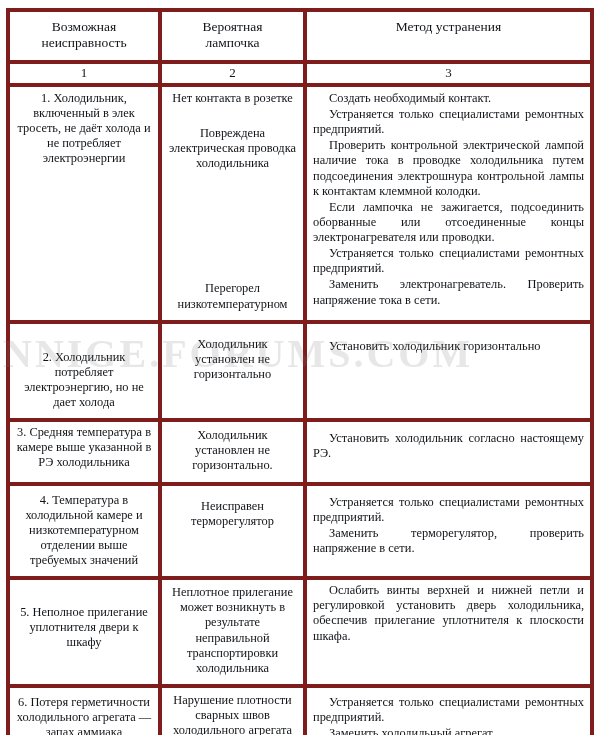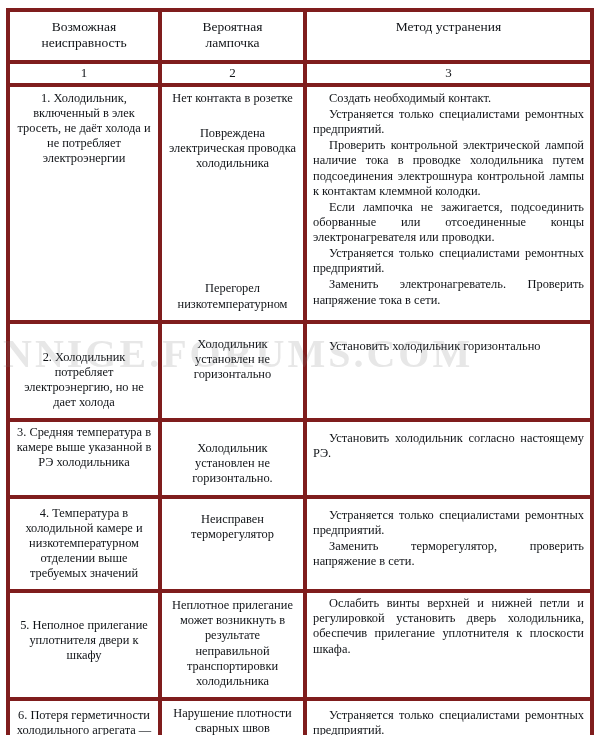--- a/index.html
+++ b/index.html
@@ -159,7 +159,7 @@
             </div>
         </td>
         <td class="c2">
-          <div class="cell" style="padding-top:18px">
+          <div class="cell" style="padding-top:5px">
               <p class="noind">Холодильник установлен не горизонтально.</p>
             </div>
         </td>

